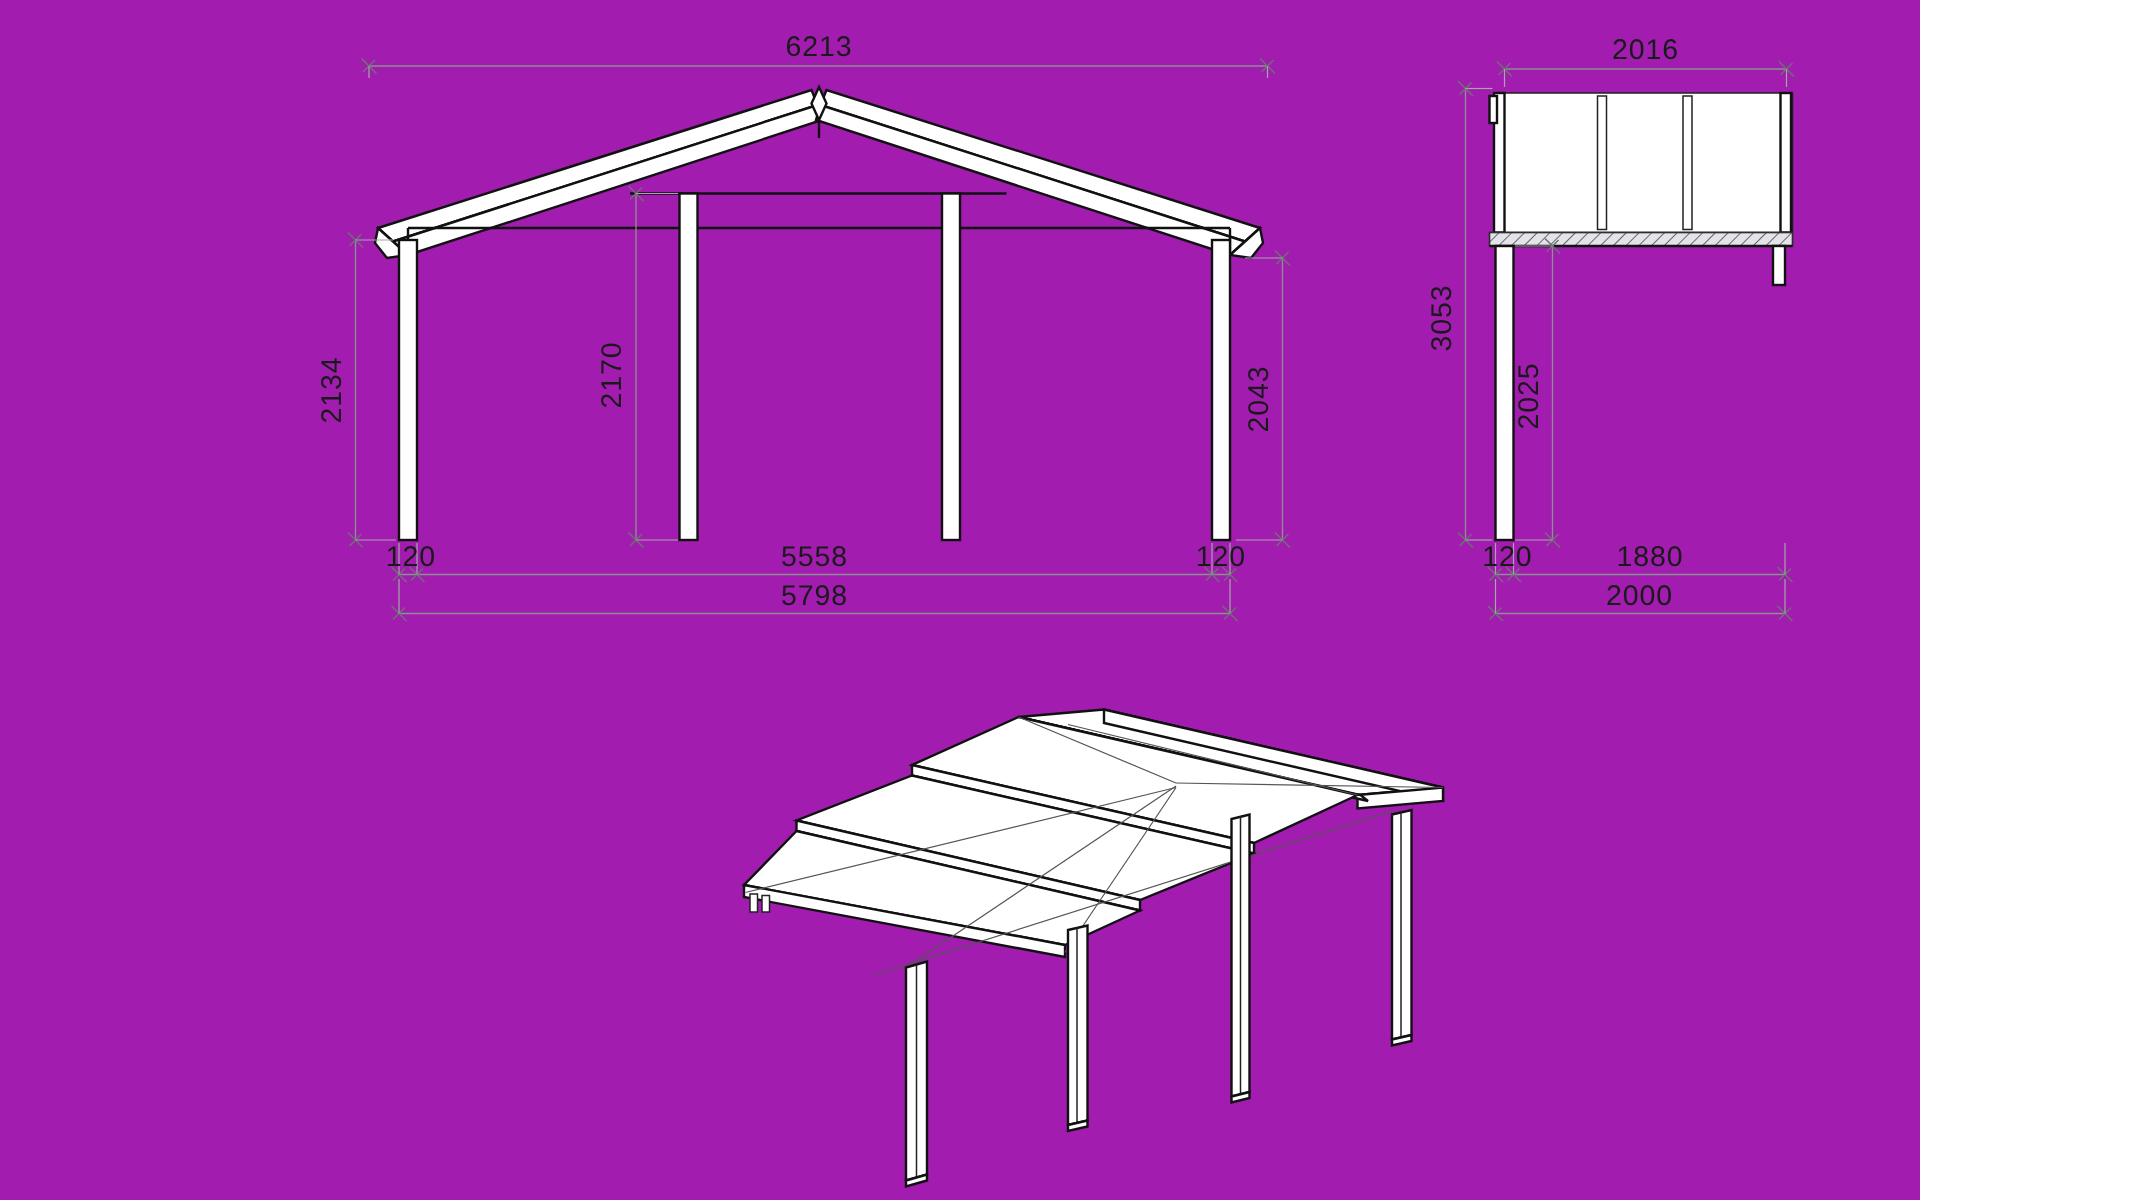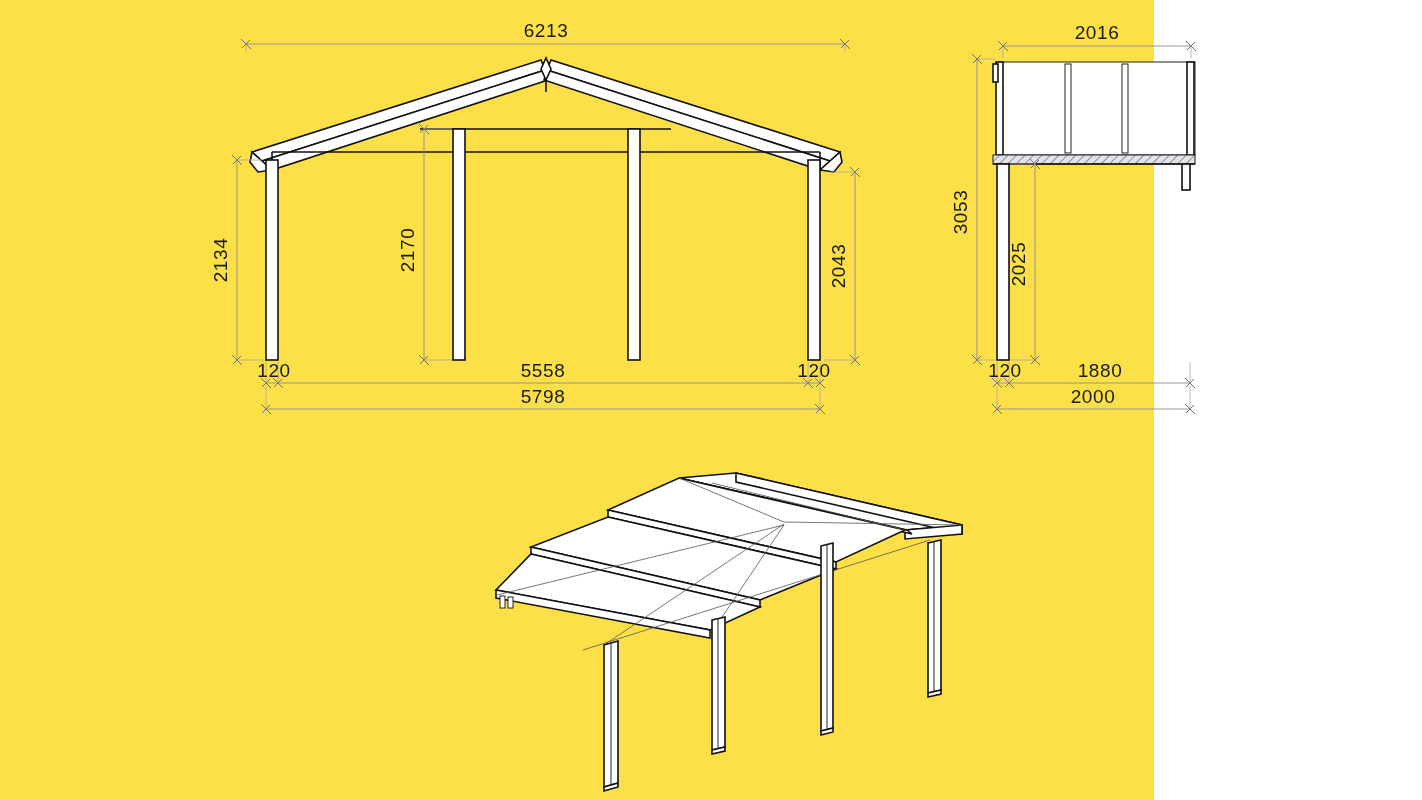--- a/index.html
+++ b/index.html
@@ -16,9 +16,9 @@
   }
   #sheet {
     position: relative;
-    width: 1154px;
+    width: 1280px;
     height: 800px;
-    background: #fde047;
+    background: #a21caf;
   }
   svg#drawing {
     display: block;

